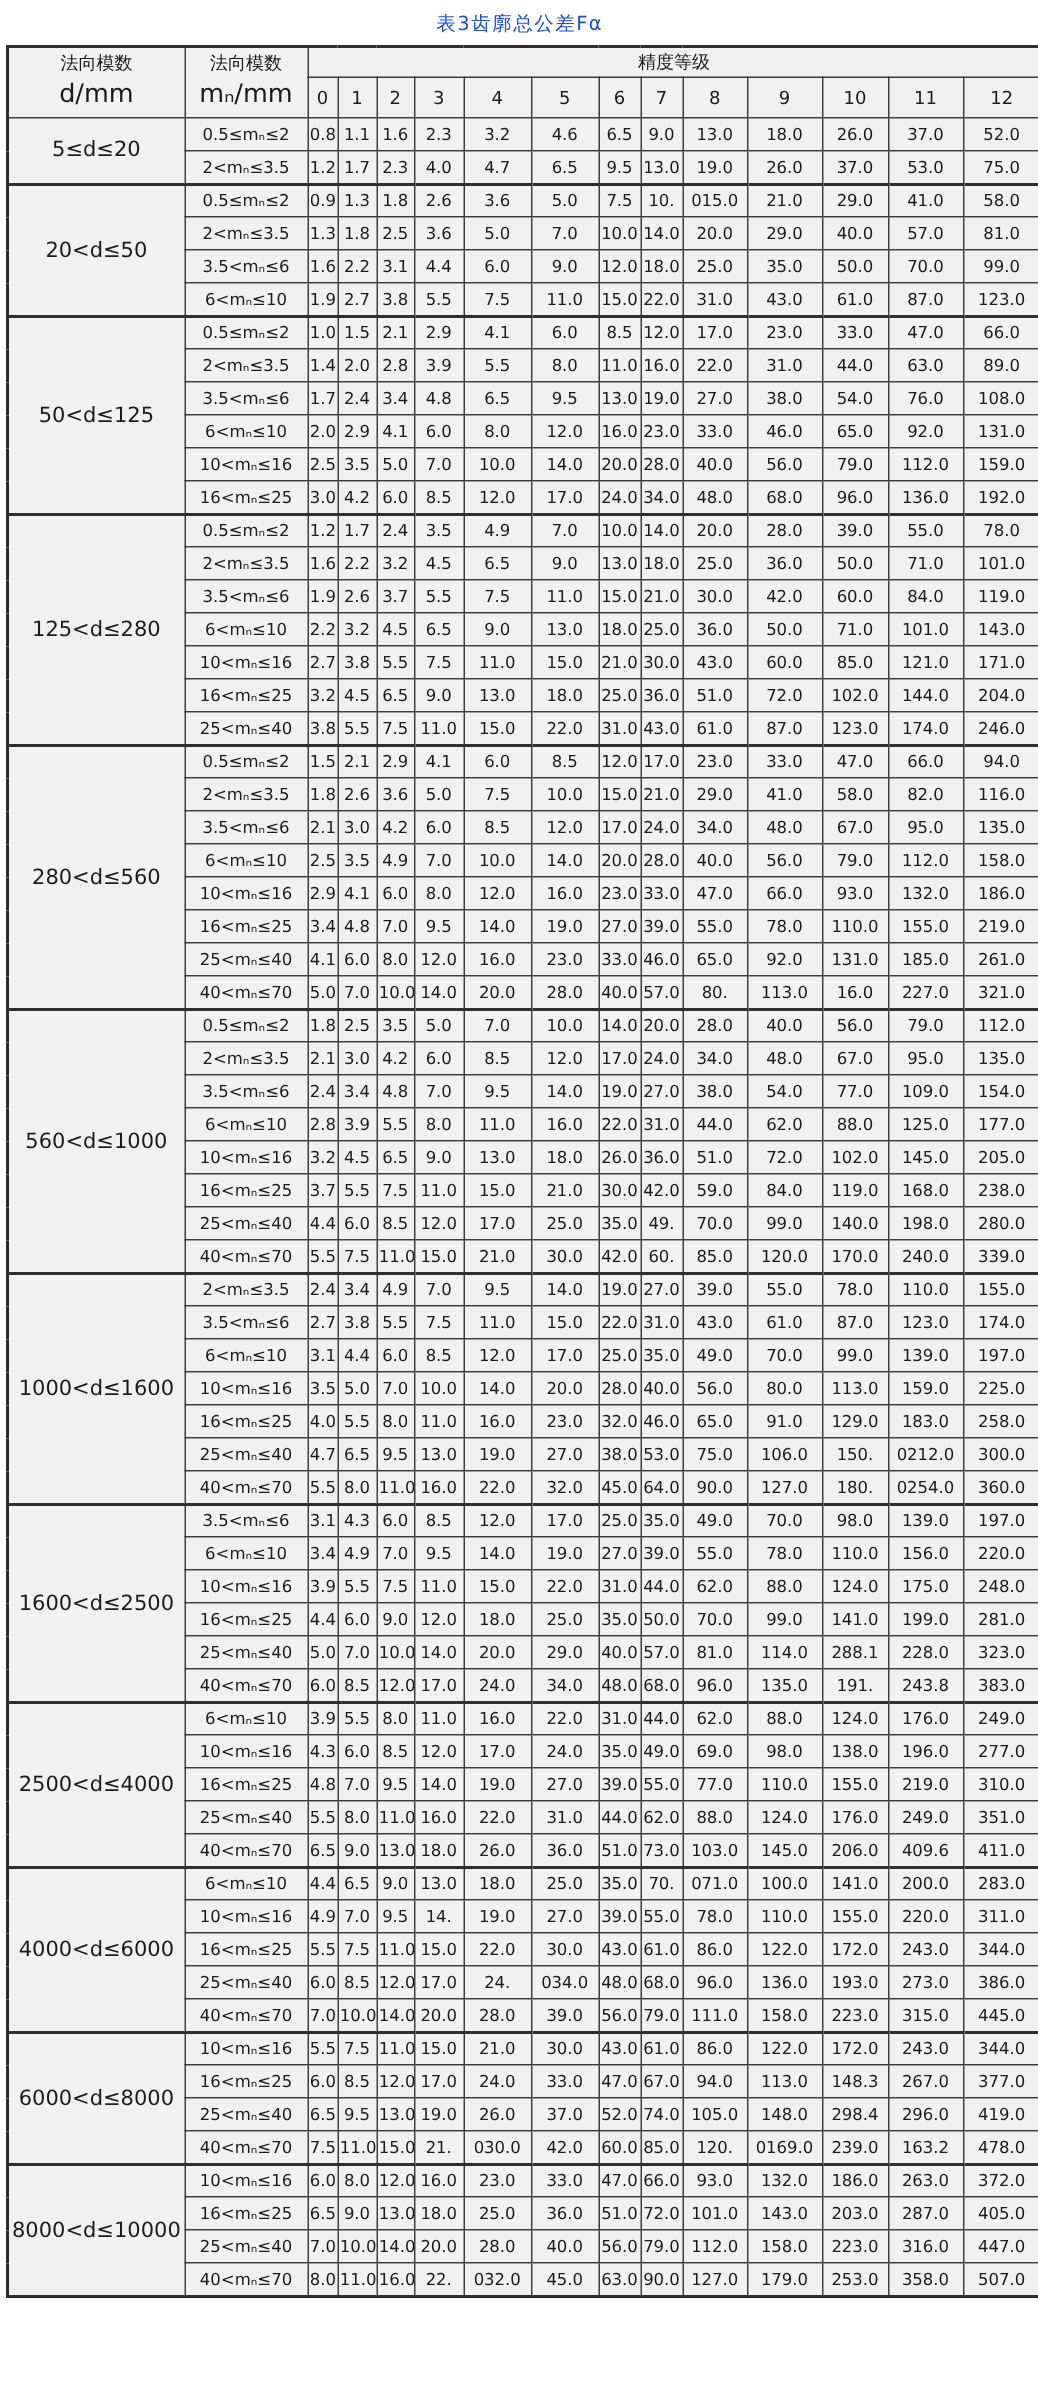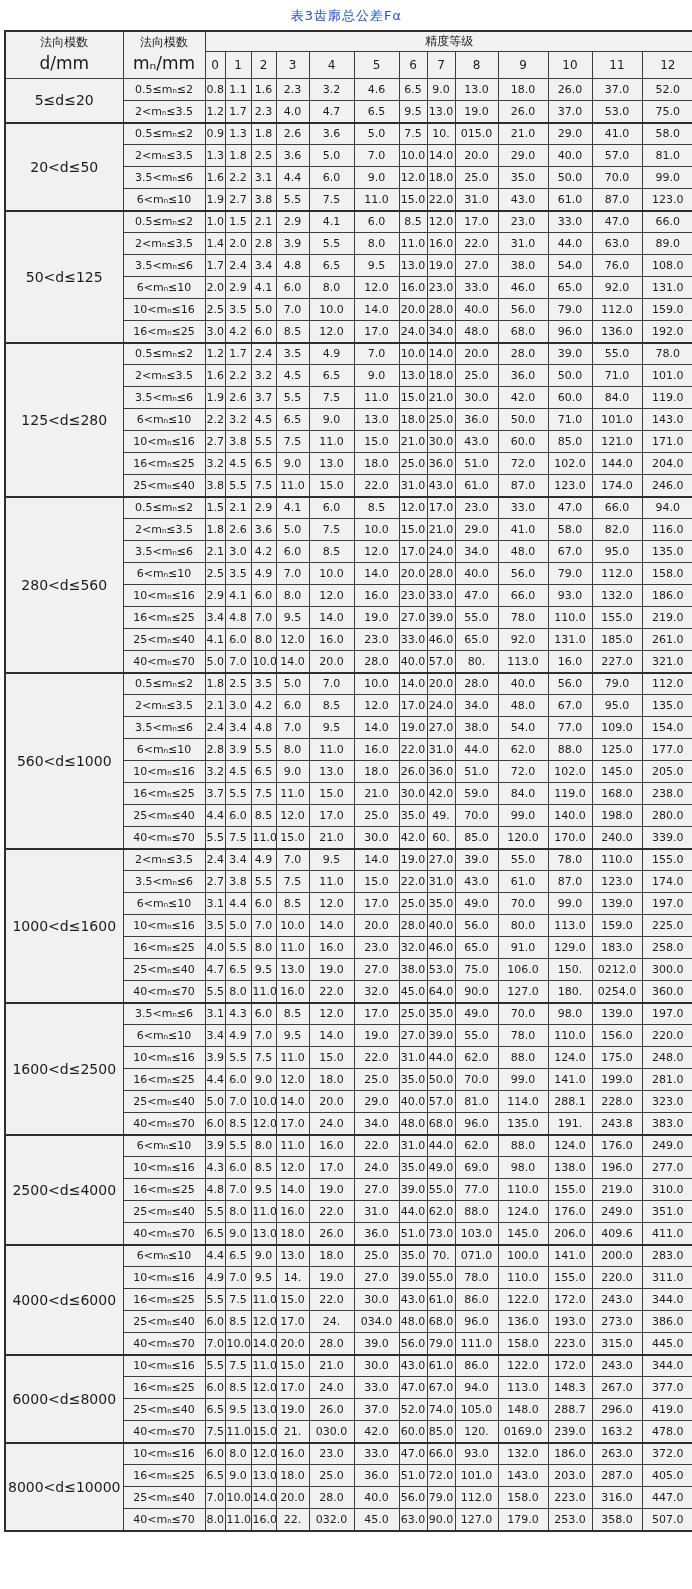--- a/index.html
+++ b/index.html
@@ -1088,7 +1088,7 @@
           <td class="vcell">74.0</td>
           <td class="vcell">105.0</td>
           <td class="vcell">148.0</td>
-          <td class="vcell">288.7</td>
+          <td class="vcell">298.4</td>
           <td class="vcell">296.0</td>
           <td class="vcell">419.0</td>
         </tr>

